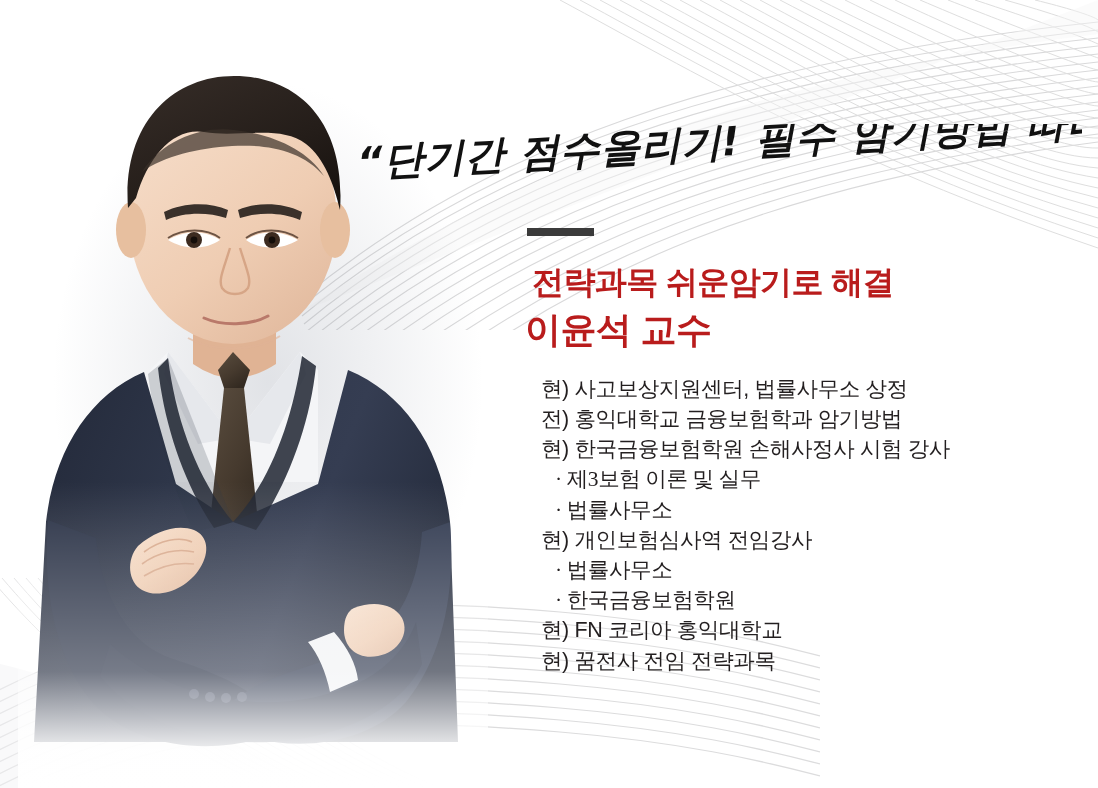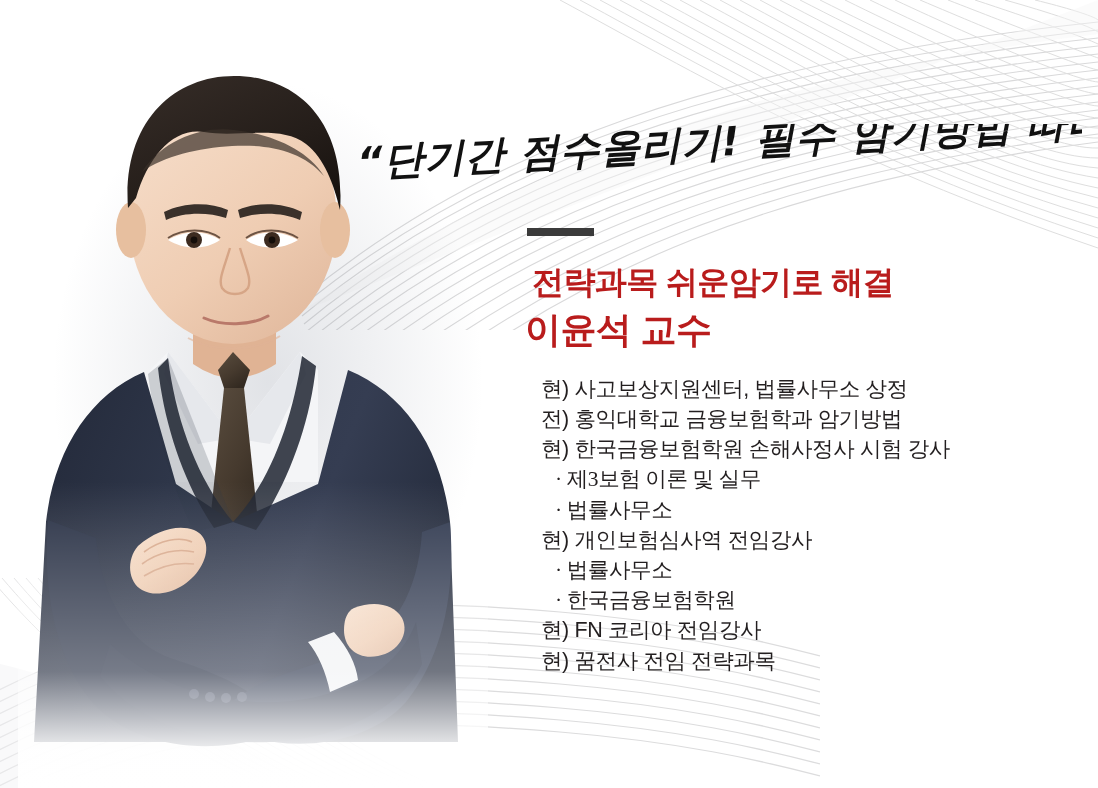--- a/index.html
+++ b/index.html
@@ -341,7 +341,7 @@
       <li>현) 개인보험심사역 전임강사</li>
       <li class="sub">· 법률사무소</li>
       <li class="sub">· 한국금융보험학원</li>
-      <li>현) FN 코리아 전임강사</li>
+      <li>현) FN 코리아 홍익대학교</li>
       <li>현) 꿈전사 전임 전략과목</li>
     </ul>
   </div>

